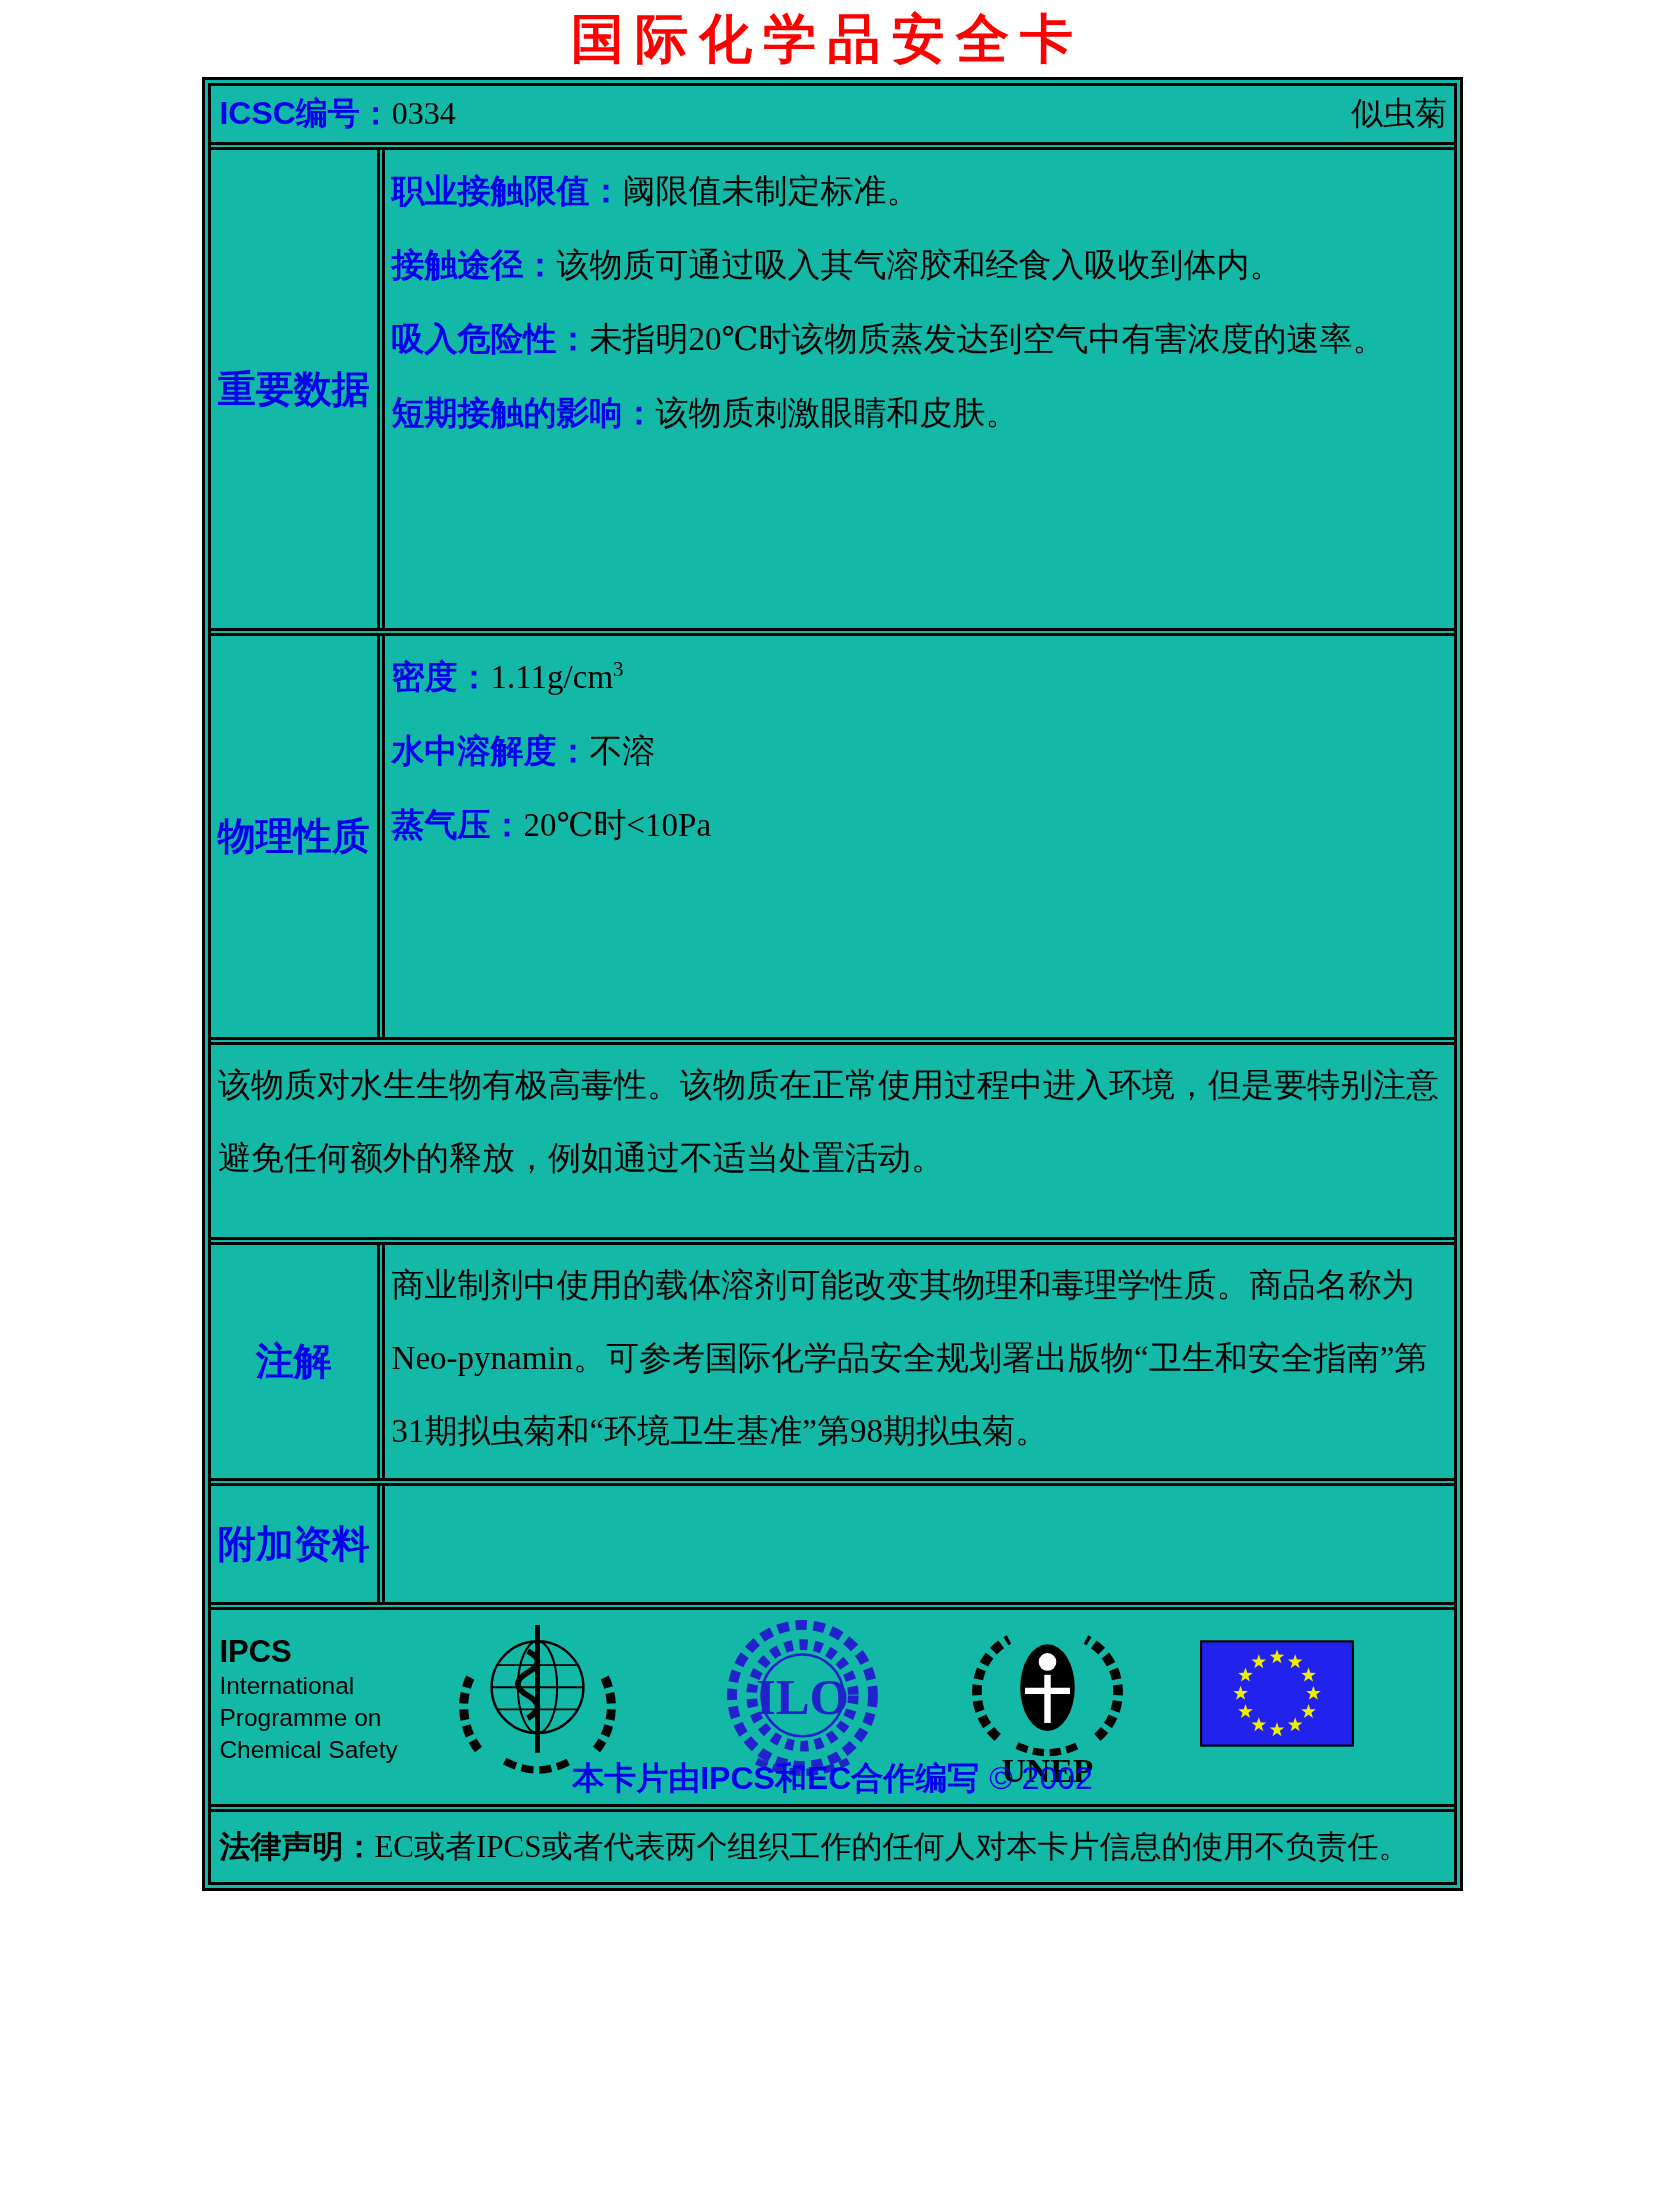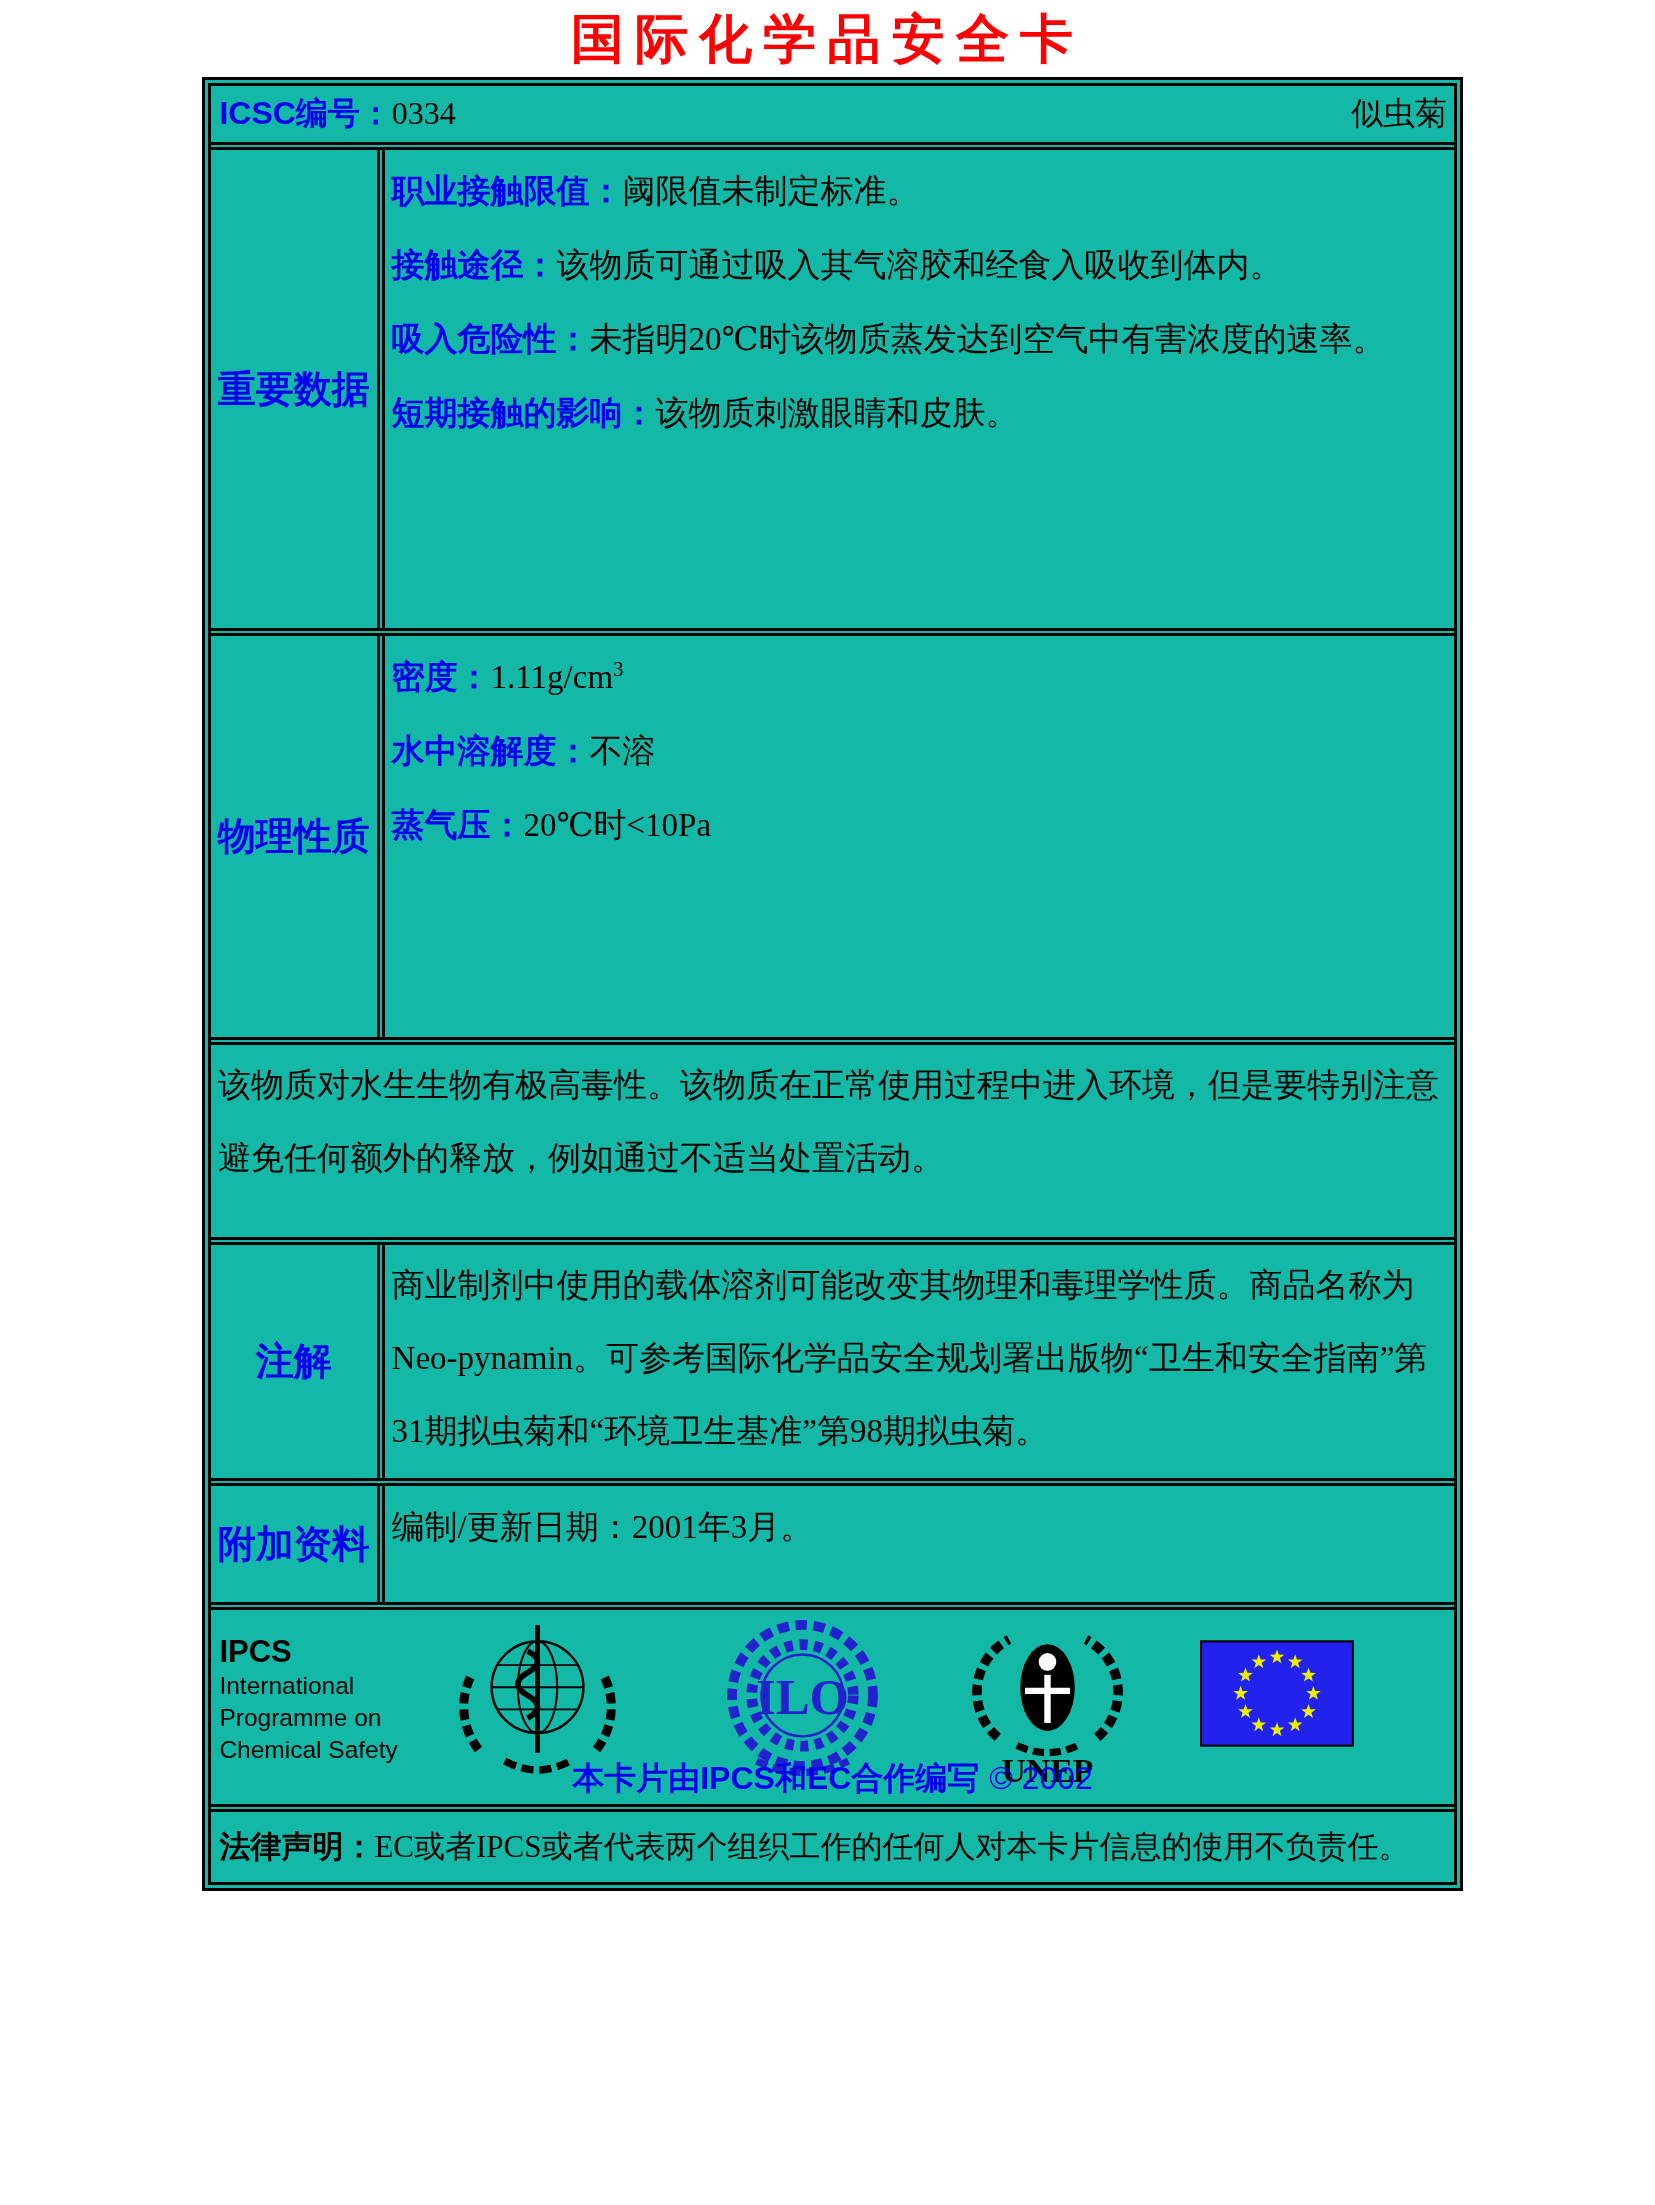--- a/index.html
+++ b/index.html
@@ -161,11 +161,6 @@
 
     <div class="row h-addinfo">
       <div class="label-cell">附加资料</div>
-      <div class="content-cell">
-        <div class="item">
-          <span class="serif-text">编制/更新日期：</span><span class="serif-text">2001年3月。</span>
-        </div>
-      </div>
     </div>
 
     <div class="row logos-row">

